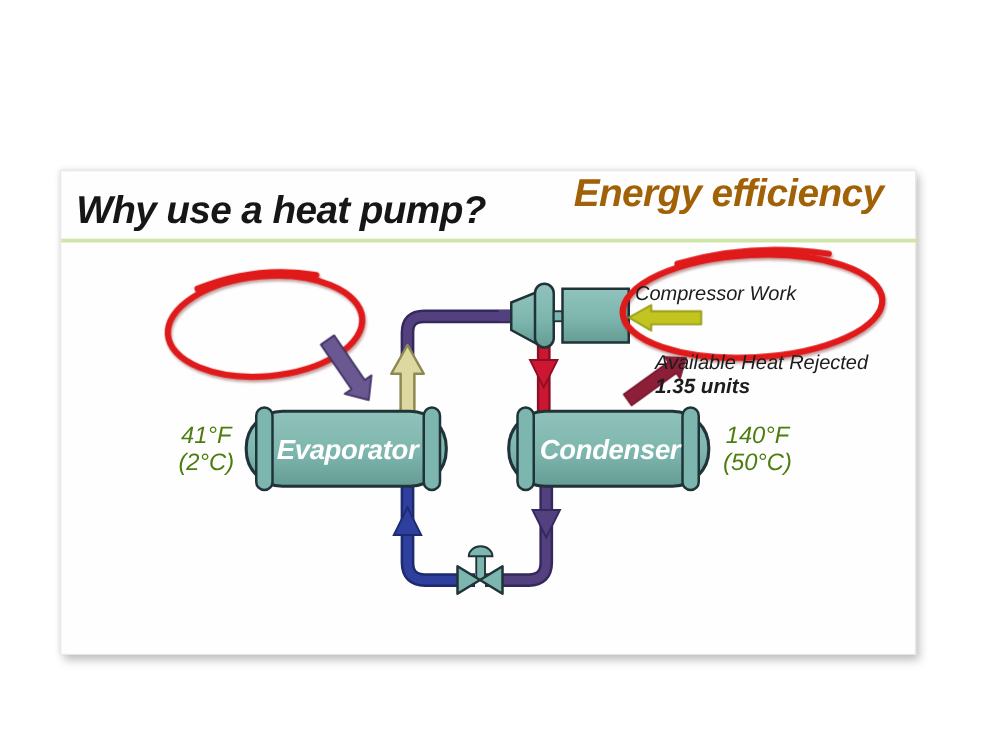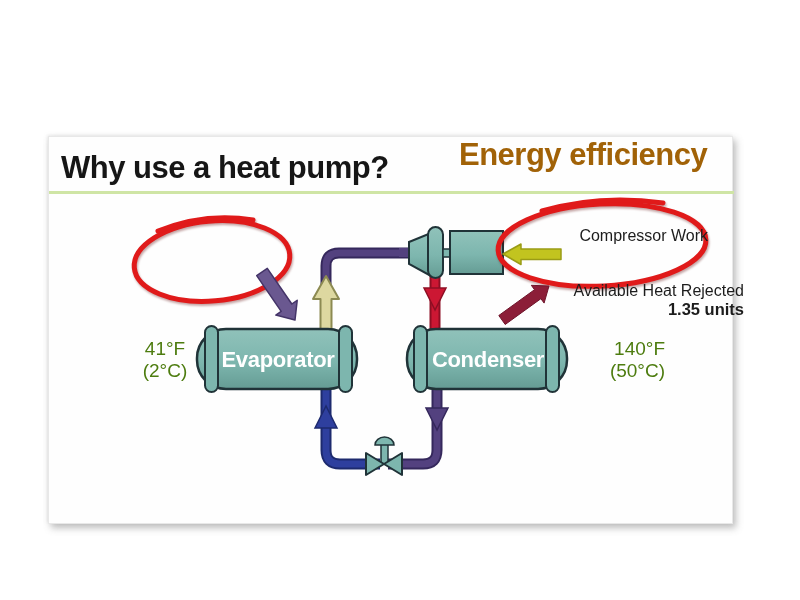--- a/index.html
+++ b/index.html
@@ -5,7 +5,7 @@
   * { margin:0; padding:0; box-sizing:border-box; }
   html,body { width:800px; height:600px; background:#ffffff; overflow:hidden;
               font-family:"Liberation Sans", sans-serif; }
-  #stage { position:relative; width:800px; height:476px; background:#ffffff; }
+  #stage { position:relative; width:800px; height:476px; background:#ffffff;font-style:italic; }
 
   .card { position:absolute; left:48px; top:136px; width:685px; height:388px;
           background:#fefefe; border:1px solid #e8e8e8;

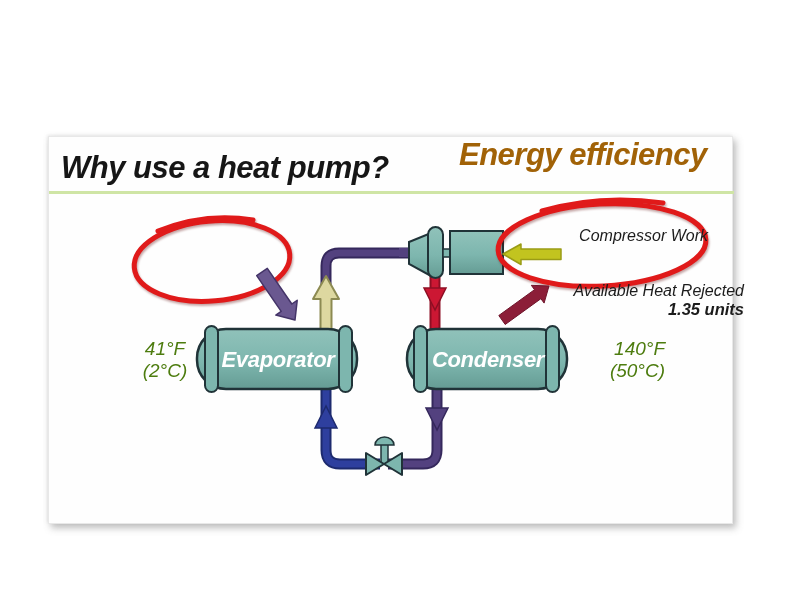--- a/index.html
+++ b/index.html
@@ -21,7 +21,7 @@
 
   svg.diagram { position:absolute; left:0; top:0; width:800px; height:600px; z-index:1; }
 
-  .lbl { position:absolute; z-index:2; color:#1c1c1c; text-align:right; line-height:19px; }
+  .lbl { position:absolute; z-index:2; color:#1c1c1c; text-align:left; line-height:19px; }
   .lbl .l1 { font-size:16px; }
   .lbl .l2 { font-size:16.5px; font-weight:bold; }
 

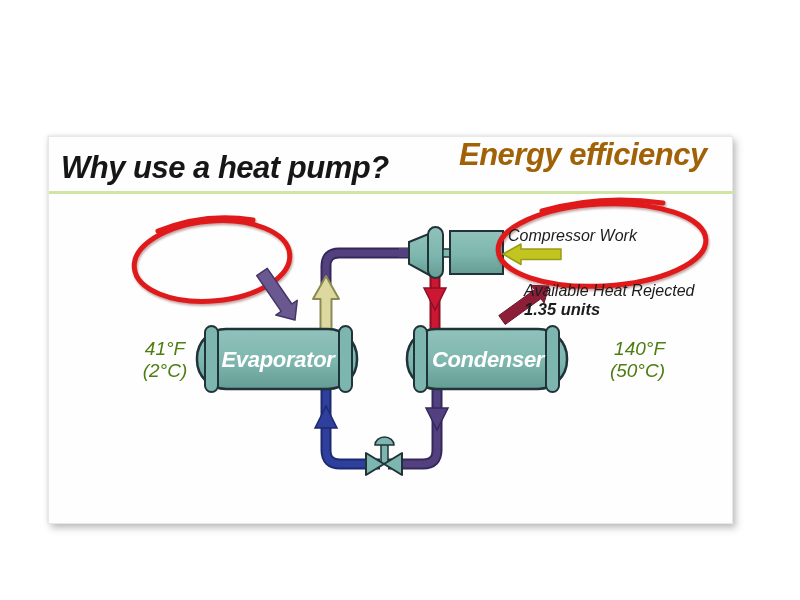--- a/index.html
+++ b/index.html
@@ -135,7 +135,7 @@
     <div>(2°C)</div>
   </div>
 
-  <div class="temp" style="left:589px; top:338px; width:76px;text-align:right;">
+  <div class="temp" style="left:568px; top:338px; width:76px;">
     <div>140°F</div>
     <div>(50°C)</div>
   </div>

